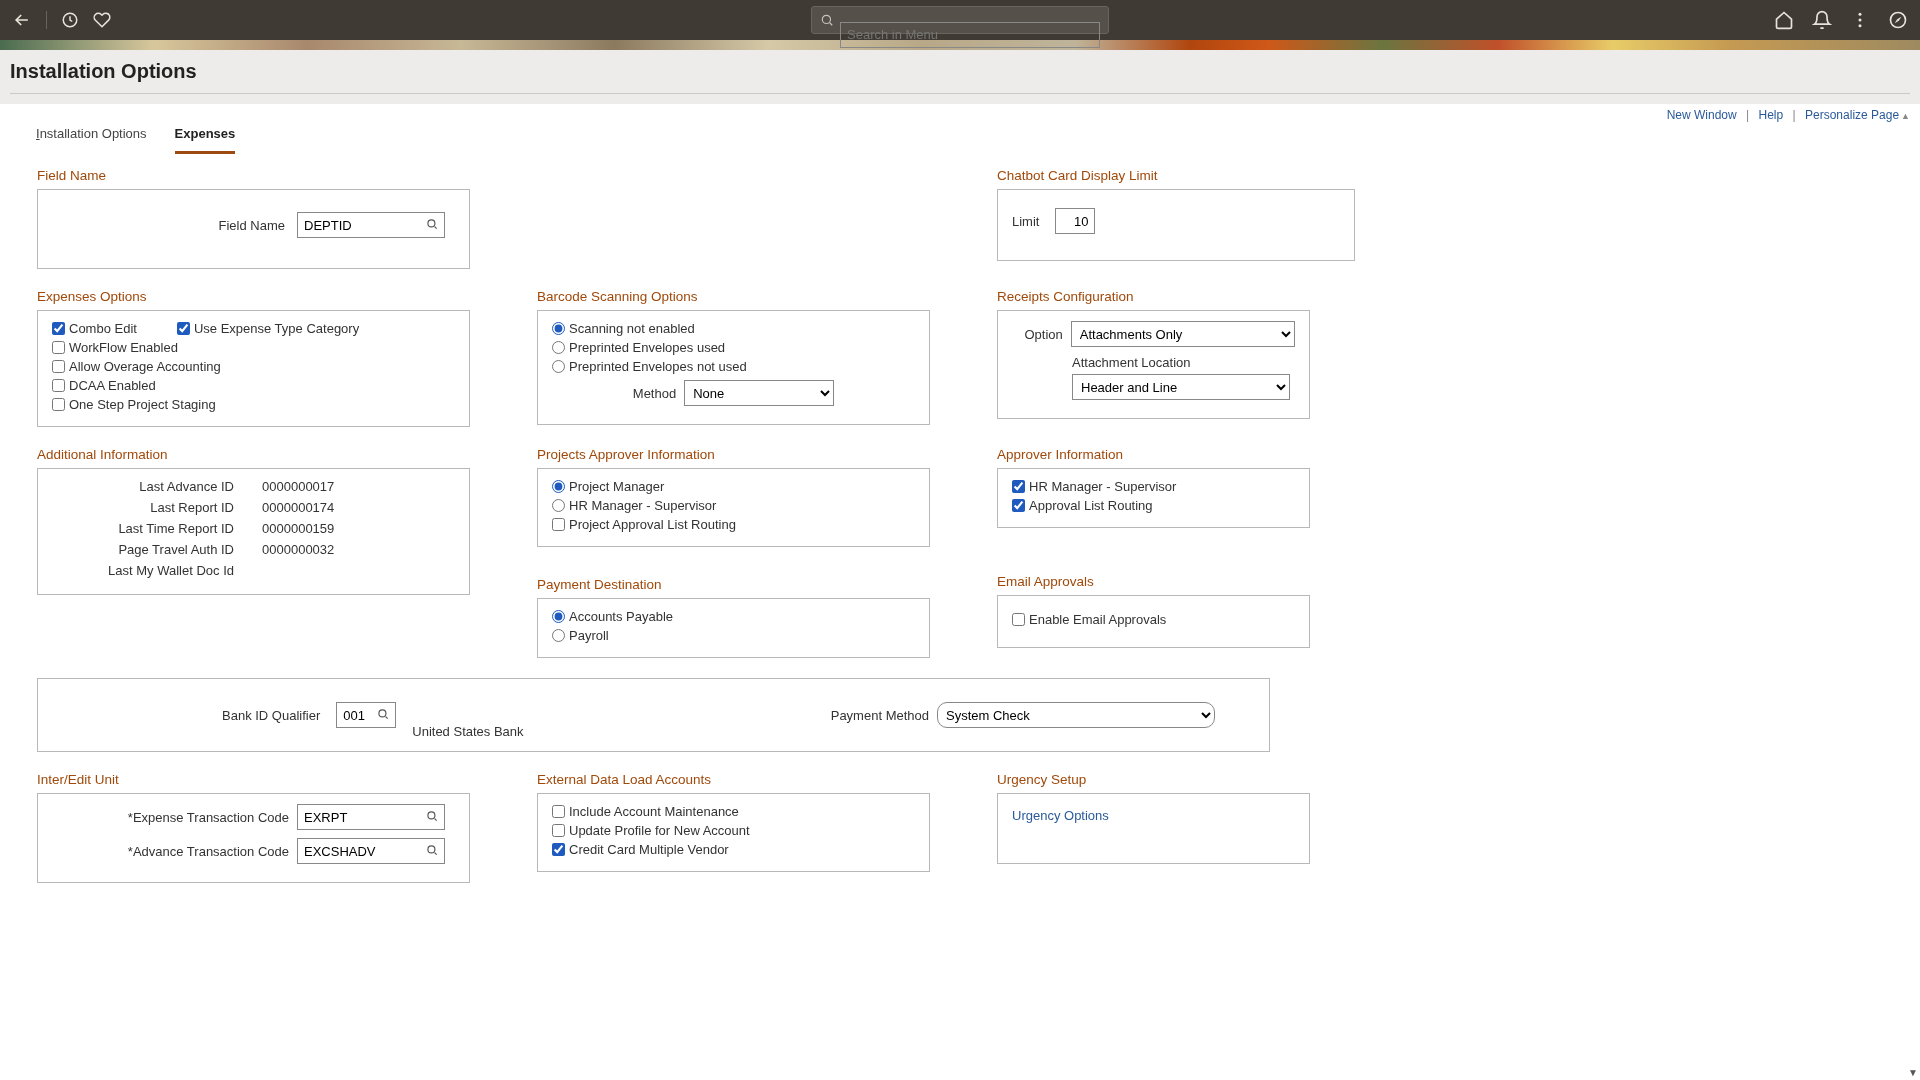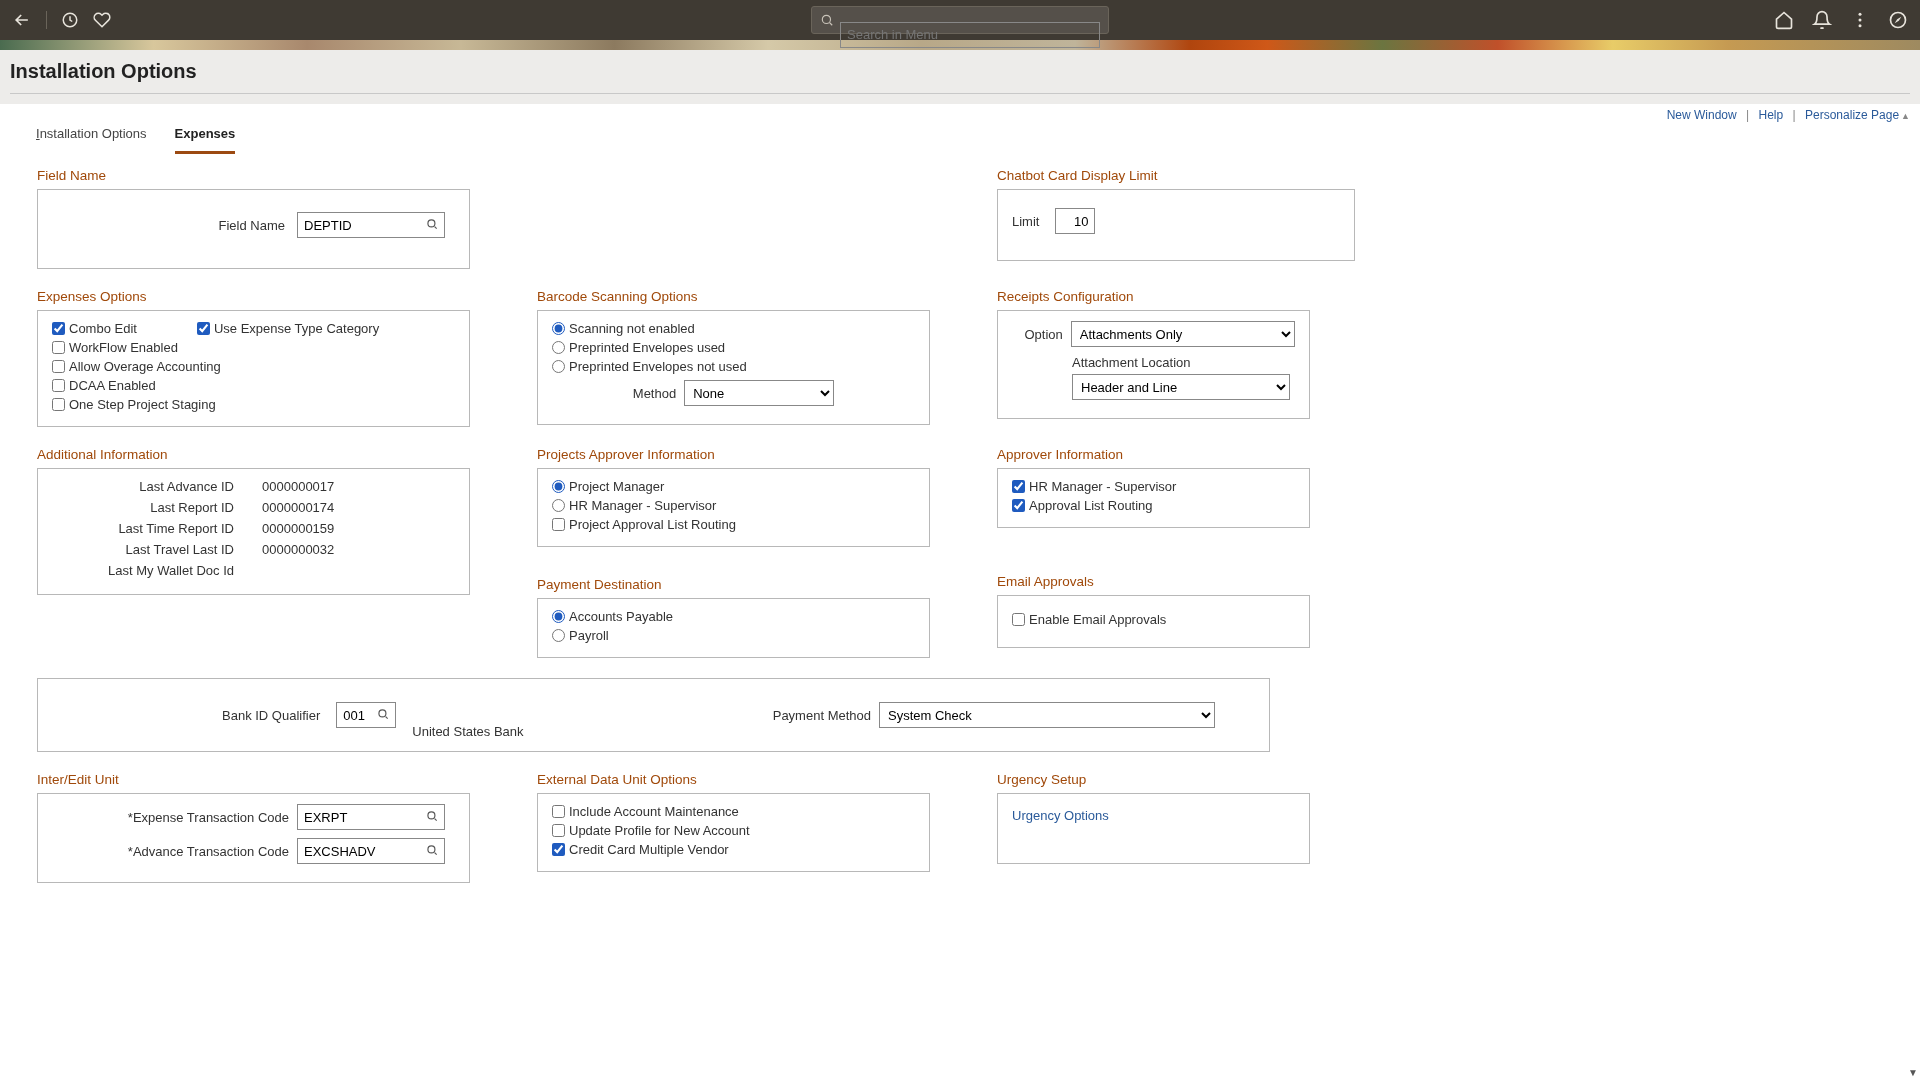--- a/index.html
+++ b/index.html
@@ -177,7 +177,7 @@
     <div class="col" style="width:460px;">
       <div class="section-title">Expenses Options</div>
       <div class="box">
-        <div style="display:flex; gap:60px;">
+        <div style="display:flex; gap:40px;">
           <div class="chk-row">
               <input type="checkbox" checked="" style="">
               <span>Combo Edit</span>

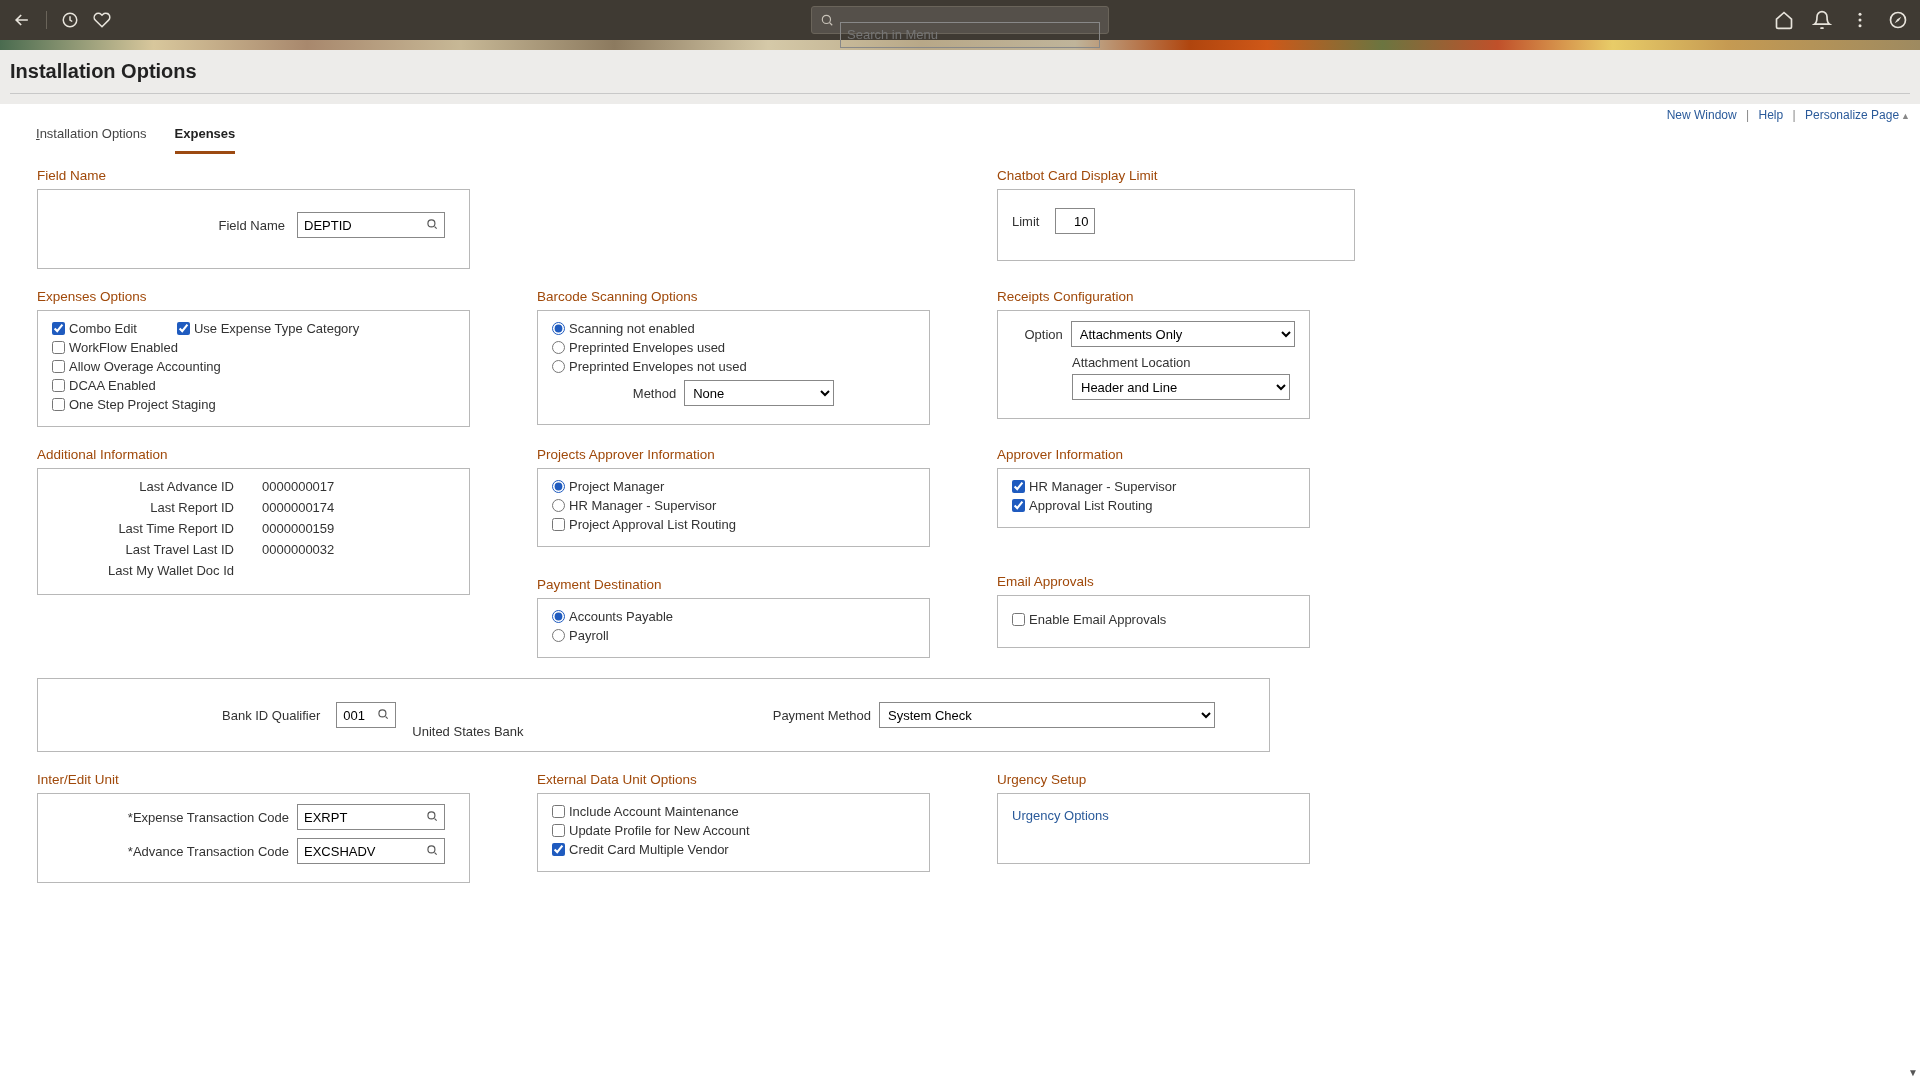--- a/index.html
+++ b/index.html
@@ -258,7 +258,7 @@
             <span class="v">0000000159</span>
           </div>
         <div class="kv-row">
-            <span class="k">Last Travel Last ID</span>
+            <span class="k">Page Travel Auth ID</span>
             <span class="v">0000000032</span>
           </div>
         <div class="kv-row">

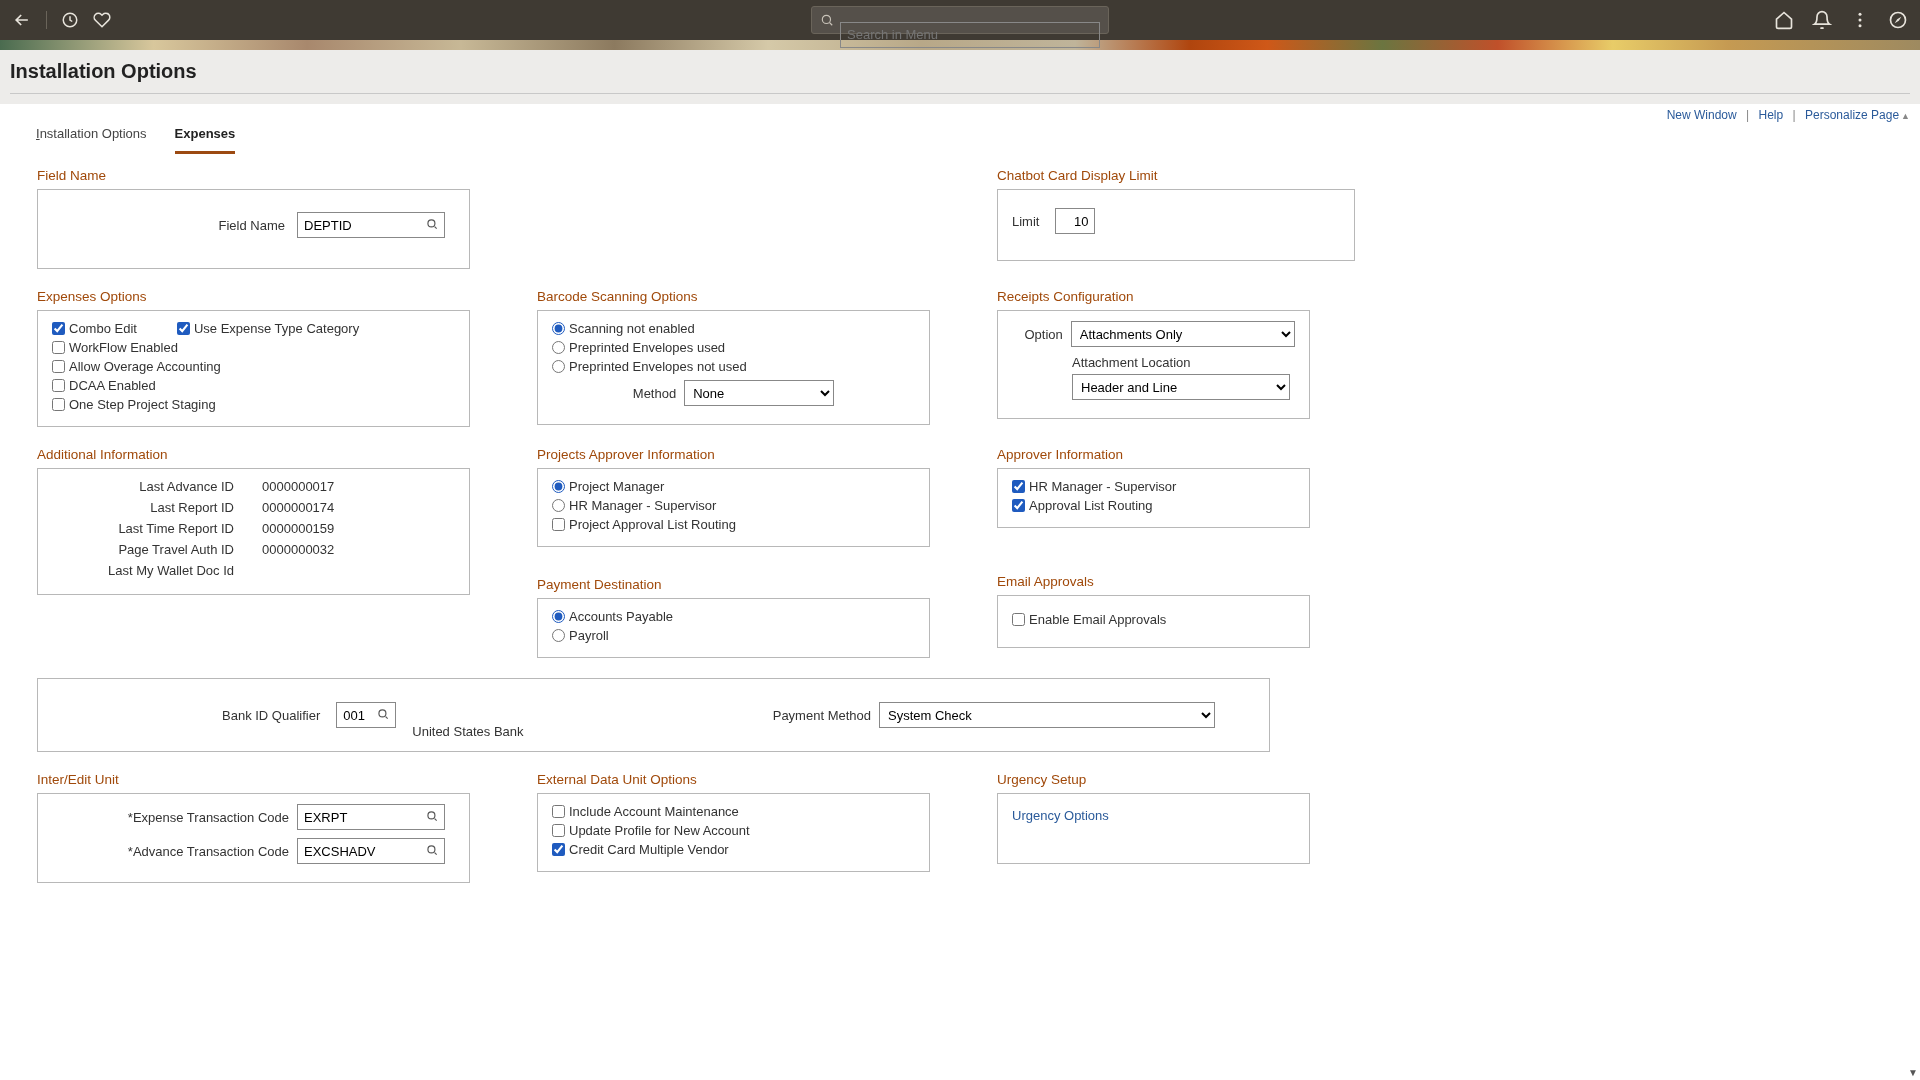--- a/index.html
+++ b/index.html
@@ -337,7 +337,7 @@
         </div>
         <div style="margin-left:auto; display:flex; align-items:center; gap:8px; margin-right:40px;">
           <label class="lbl">Payment Method</label>
-          <select style="width:336px;"><option>System Check</option></select>
+          <select style="width:278px;border-radius:10px;"><option>System Check</option></select>
         </div>
       </div>
     </div>

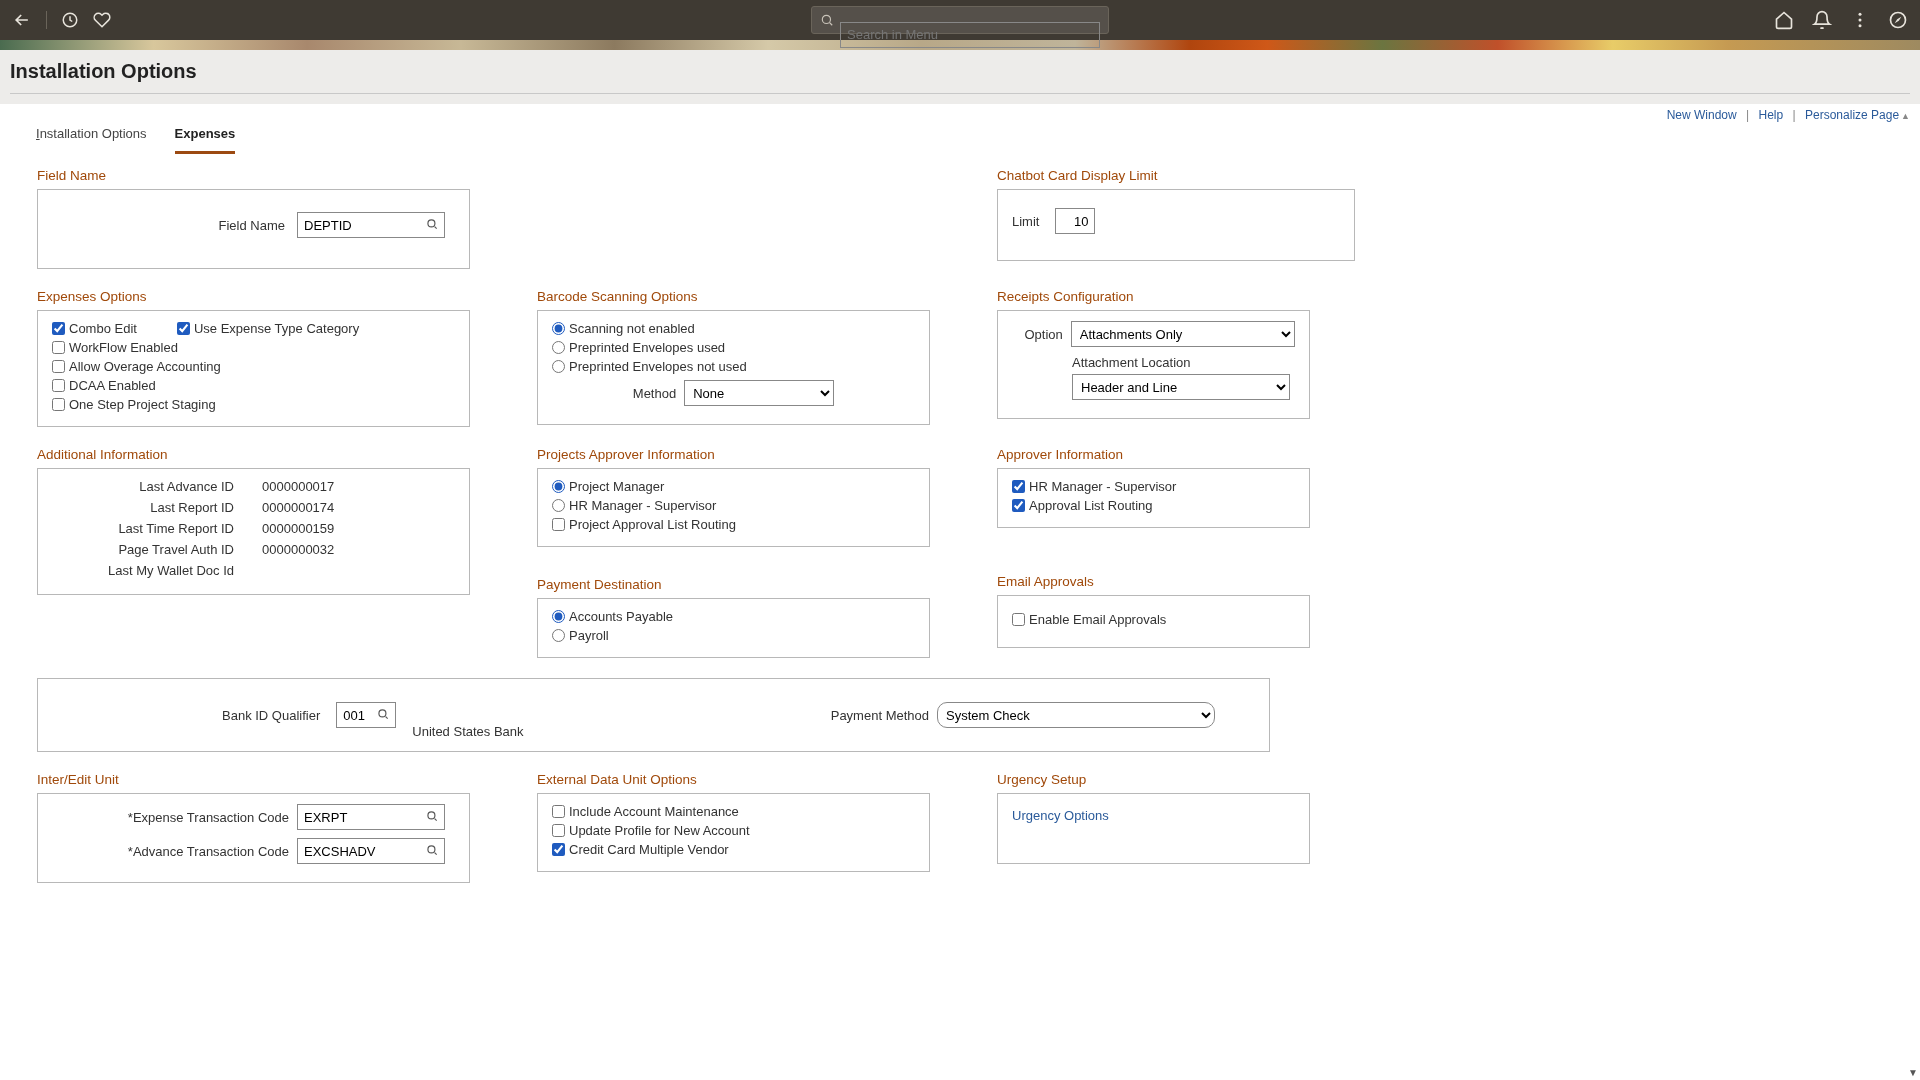--- a/index.html
+++ b/index.html
@@ -370,7 +370,7 @@
       </div>
     </div>
     <div class="col" style="width:420px;">
-      <div class="section-title">External Data Unit Options</div>
+      <div class="section-title">External Data Load Accounts</div>
       <div class="box">
         <div class="chk-row">
             <input type="checkbox" style="">

